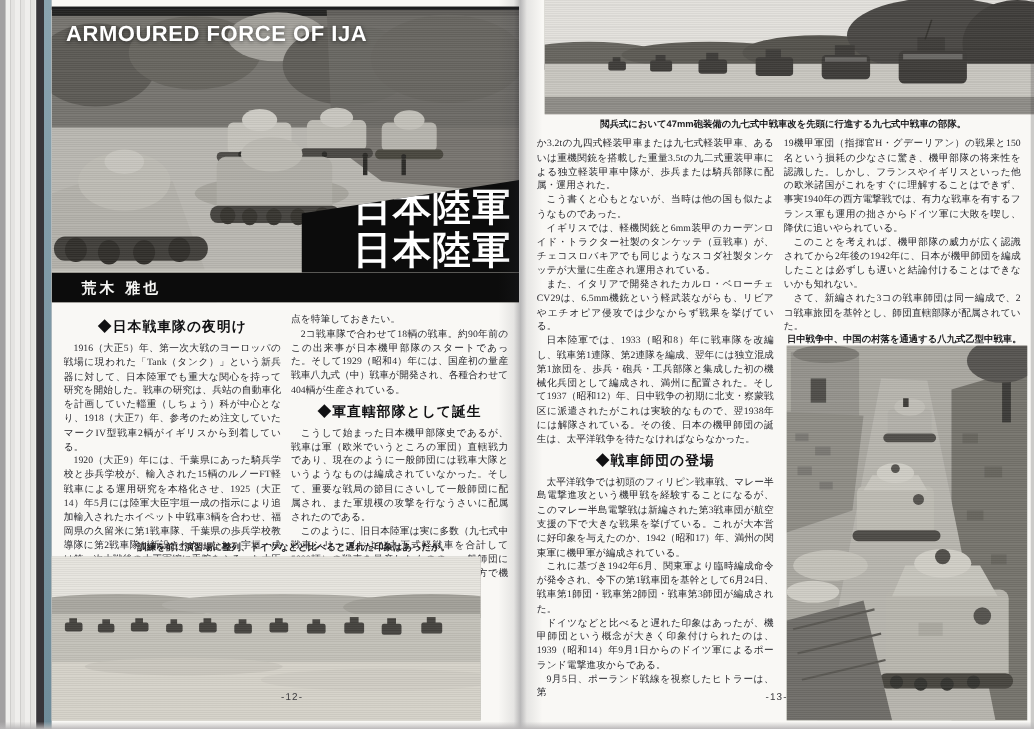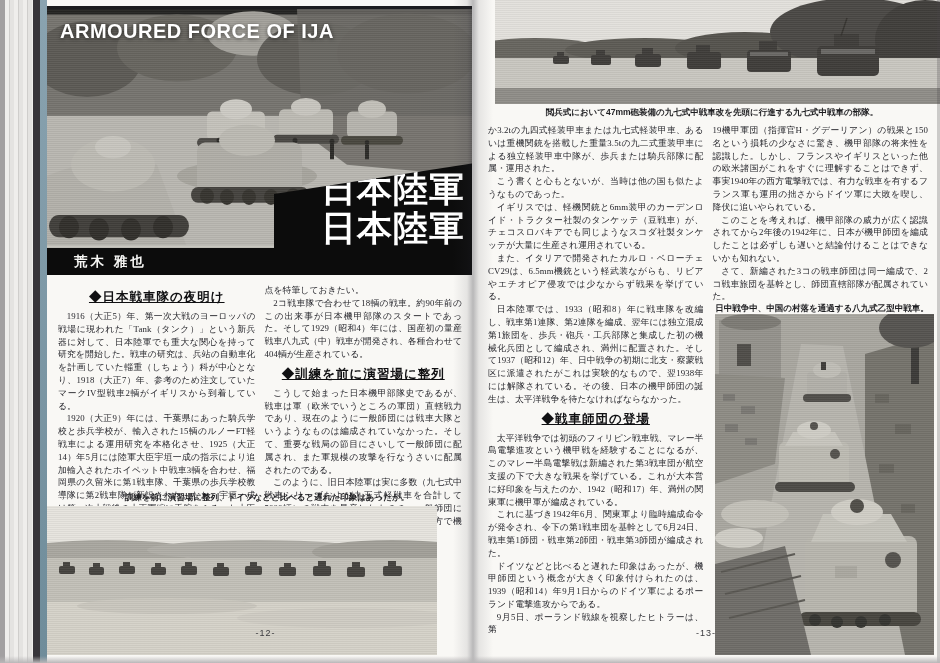--- a/index.html
+++ b/index.html
@@ -51,7 +51,7 @@
     text-indent:1em;letter-spacing:.1px;}
   .noindent{text-indent:0;}
   .section-heading{margin:5px 0 4px;font:bold 12.5px "Liberation Sans",sans-serif;color:#101012;
-    text-align:center;letter-spacing:1px;text-decoration:underline;}
+    text-align:center;letter-spacing:1px;}
   .caption{position:absolute;font:bold 8.5px "Liberation Sans",sans-serif;color:#1d1d20;
     text-align:center;line-height:11px;}
   .caption-left{top:492px;left:20px;width:400px;}

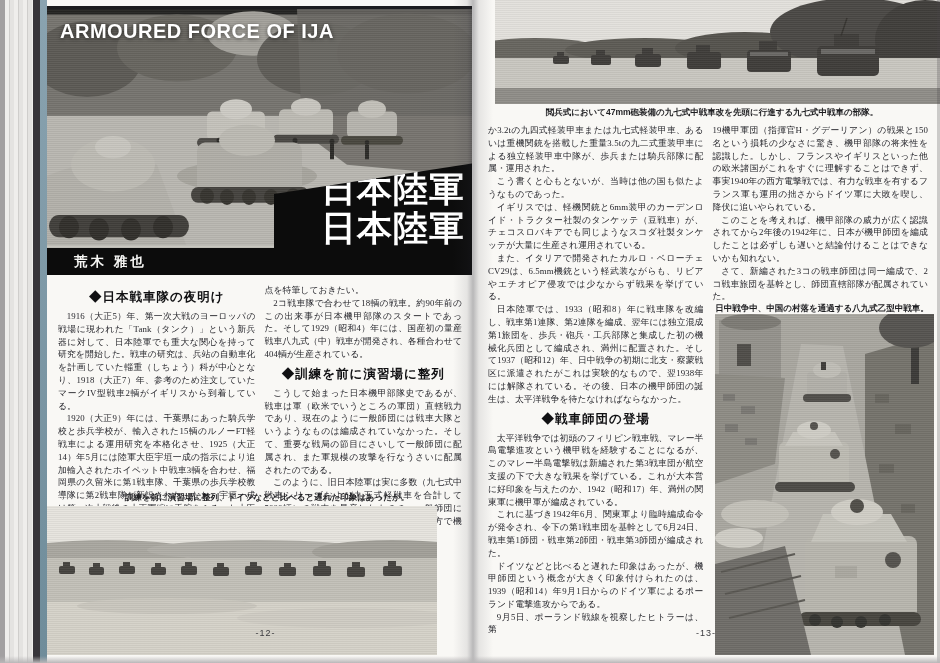--- a/index.html
+++ b/index.html
@@ -155,7 +155,7 @@
       <div class="col">
         <p class="body-p noindent">点を特筆しておきたい。</p>
         <p class="body-p">2コ戦車隊で合わせて18輌の戦車。約90年前のこの出来事が日本機甲部隊のスタートであった。そして1929（昭和4）年には、国産初の量産戦車八九式（中）戦車が開発され、各種合わせて404輌が生産されている。</p>
-        <h3 class="section-heading">◆訓練を前に演習場に整列</h3>
+        <h3 class="section-heading">◆軍直轄部隊として誕生</h3>
         <p class="body-p">こうして始まった日本機甲部隊史であるが、戦車は軍（欧米でいうところの軍団）直轄戦力であり、現在のように一般師団には戦車大隊というようなものは編成されていなかった。そして、重要な戦局の節目にさいして一般師団に配属され、また軍規模の攻撃を行なうさいに配属されたのである。</p>
         <p class="body-p">このように、旧日本陸軍は実に多数（九七式中戦車シリーズおよび九五式軽戦車を合計して5000輌）の戦車を量産したものの、一般師団に戦車が配置されていなかった。そして一方で機銃だけを搭載した重量わず</p>
       </div>

